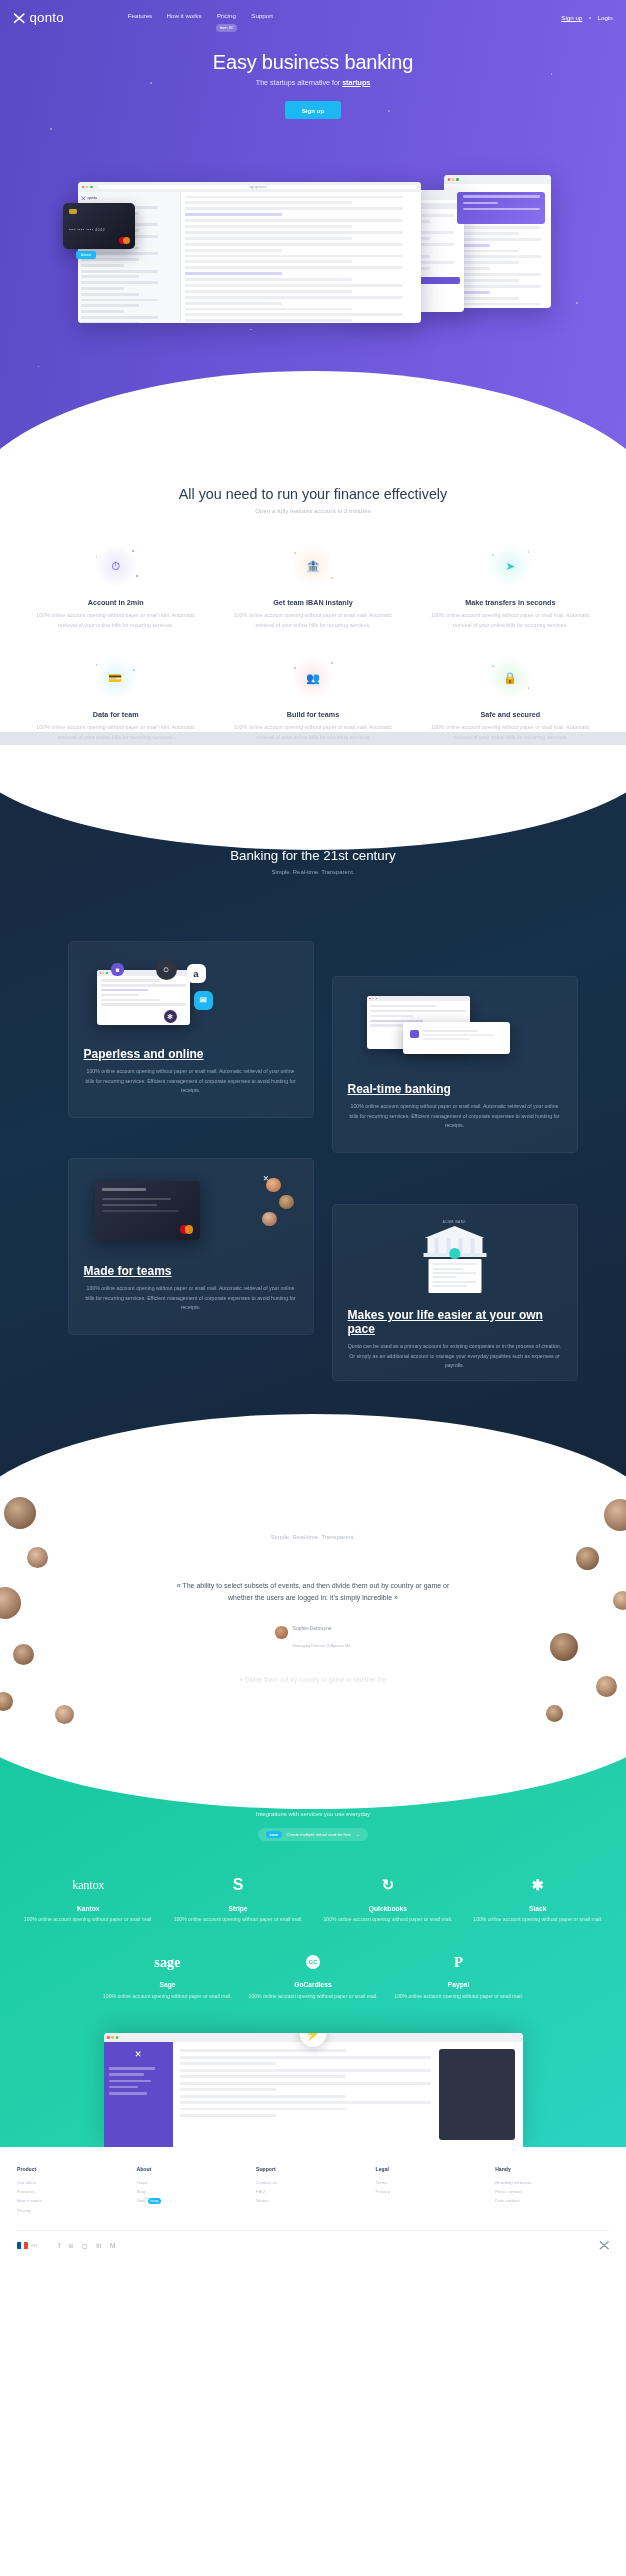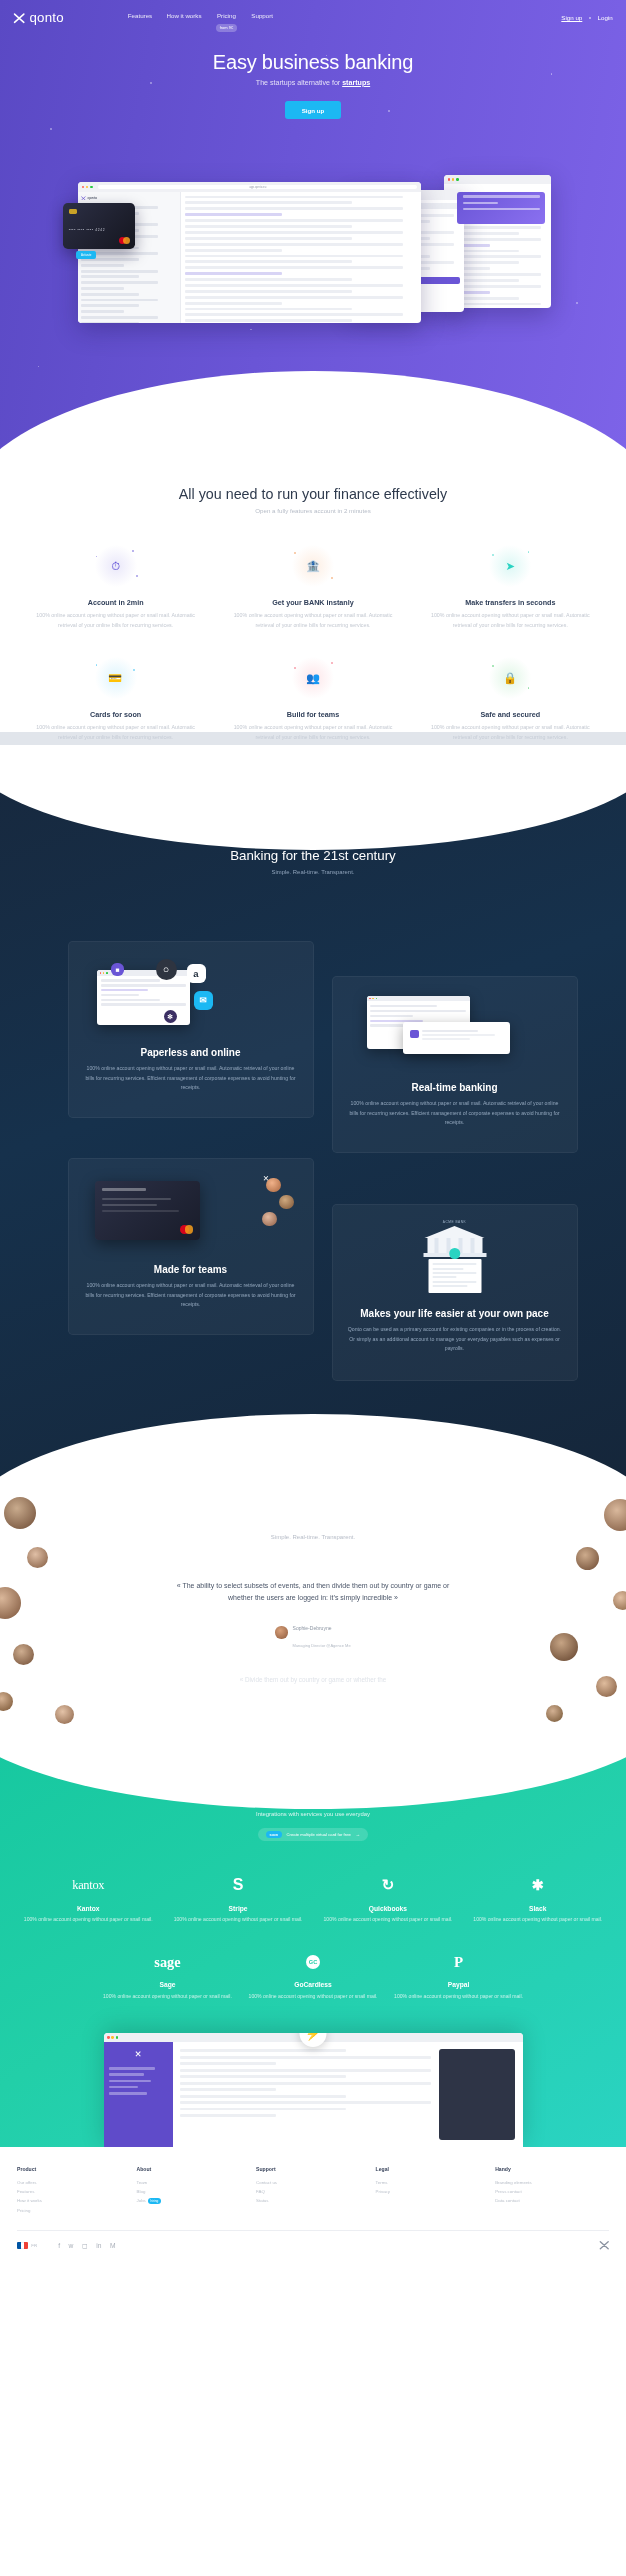--- a/index.html
+++ b/index.html
@@ -434,7 +434,7 @@
           <span class="sp" style="right:1.9px;bottom:9.5px;background:#f08a3c"></span>
           <div class="glyph" style="color:#f08a3c">🏦</div>
         </div>
-        <div class="feat-title">Get  your BANK instanly</div>
+        <div class="feat-title">Get  team IBAN instanly</div>
         <div class="feat-body">100% online account opening without paper or snail mail. Automatic retrieval of your online bills for recurring services.</div>
       </div>
 

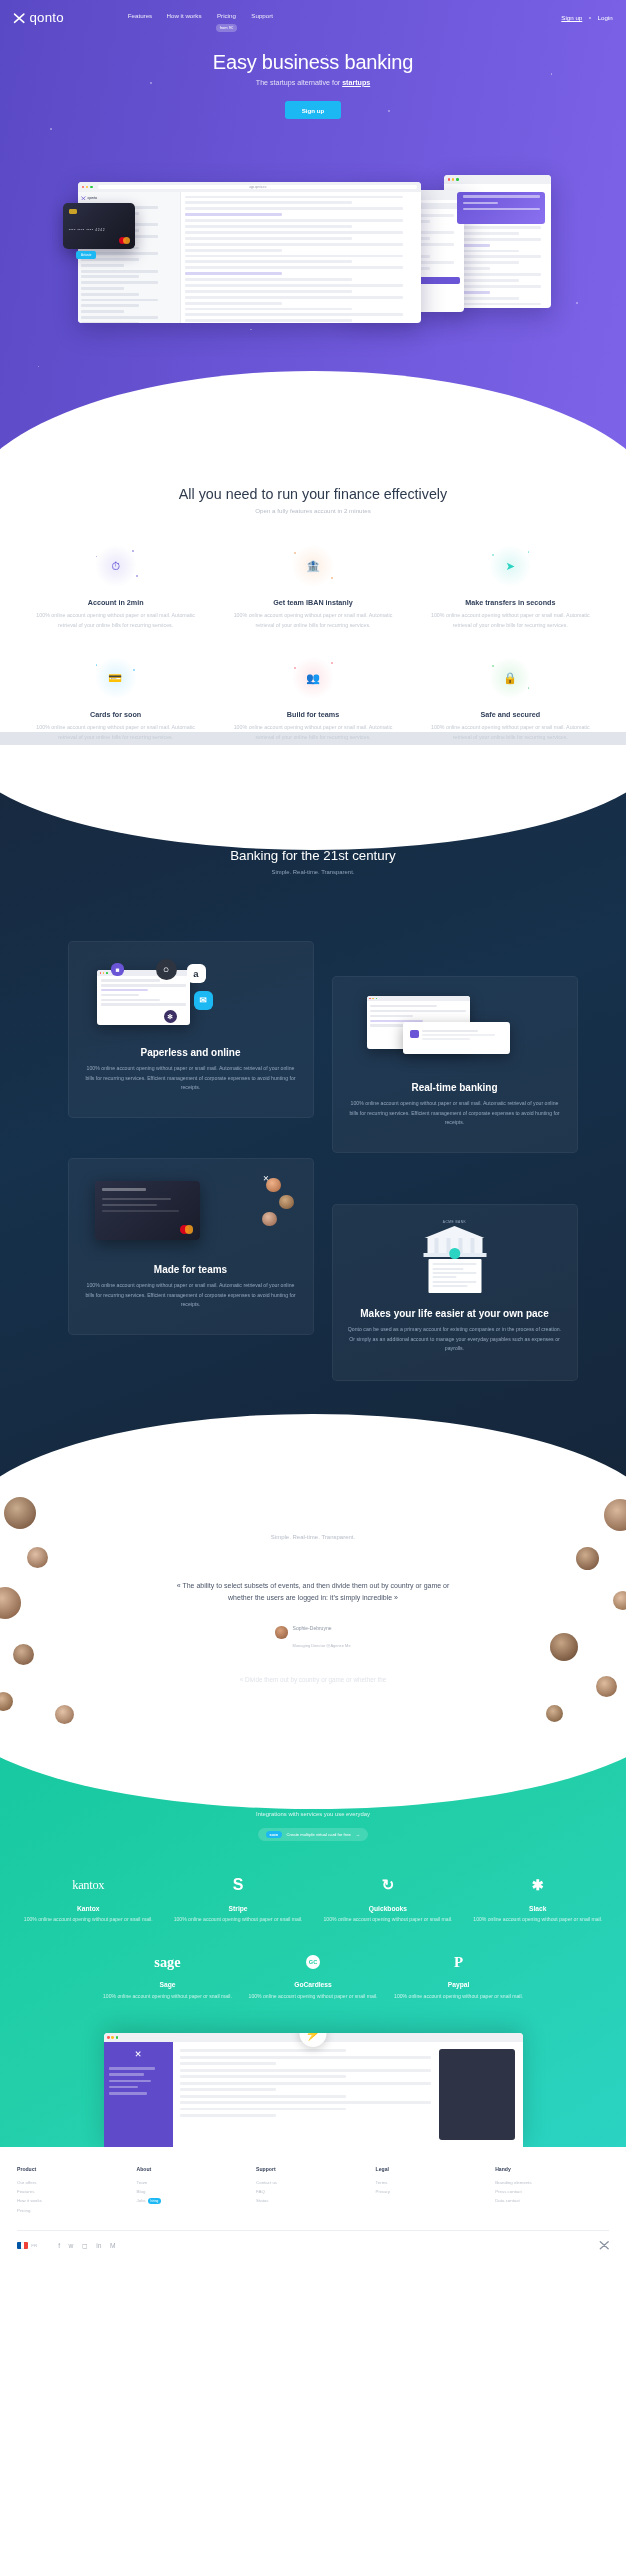--- a/index.html
+++ b/index.html
@@ -456,7 +456,7 @@
           <span class="sp" style="right:2.9px;top:13.3px;background:#1cb8f3"></span>
           <div class="glyph" style="color:#1cb8f3">💳</div>
         </div>
-        <div class="feat-title">Cards for soon</div>
+        <div class="feat-title">Data for team</div>
         <div class="feat-body">100% online account opening without paper or snail mail. Automatic retrieval of your online bills for recurring services.</div>
       </div>
 

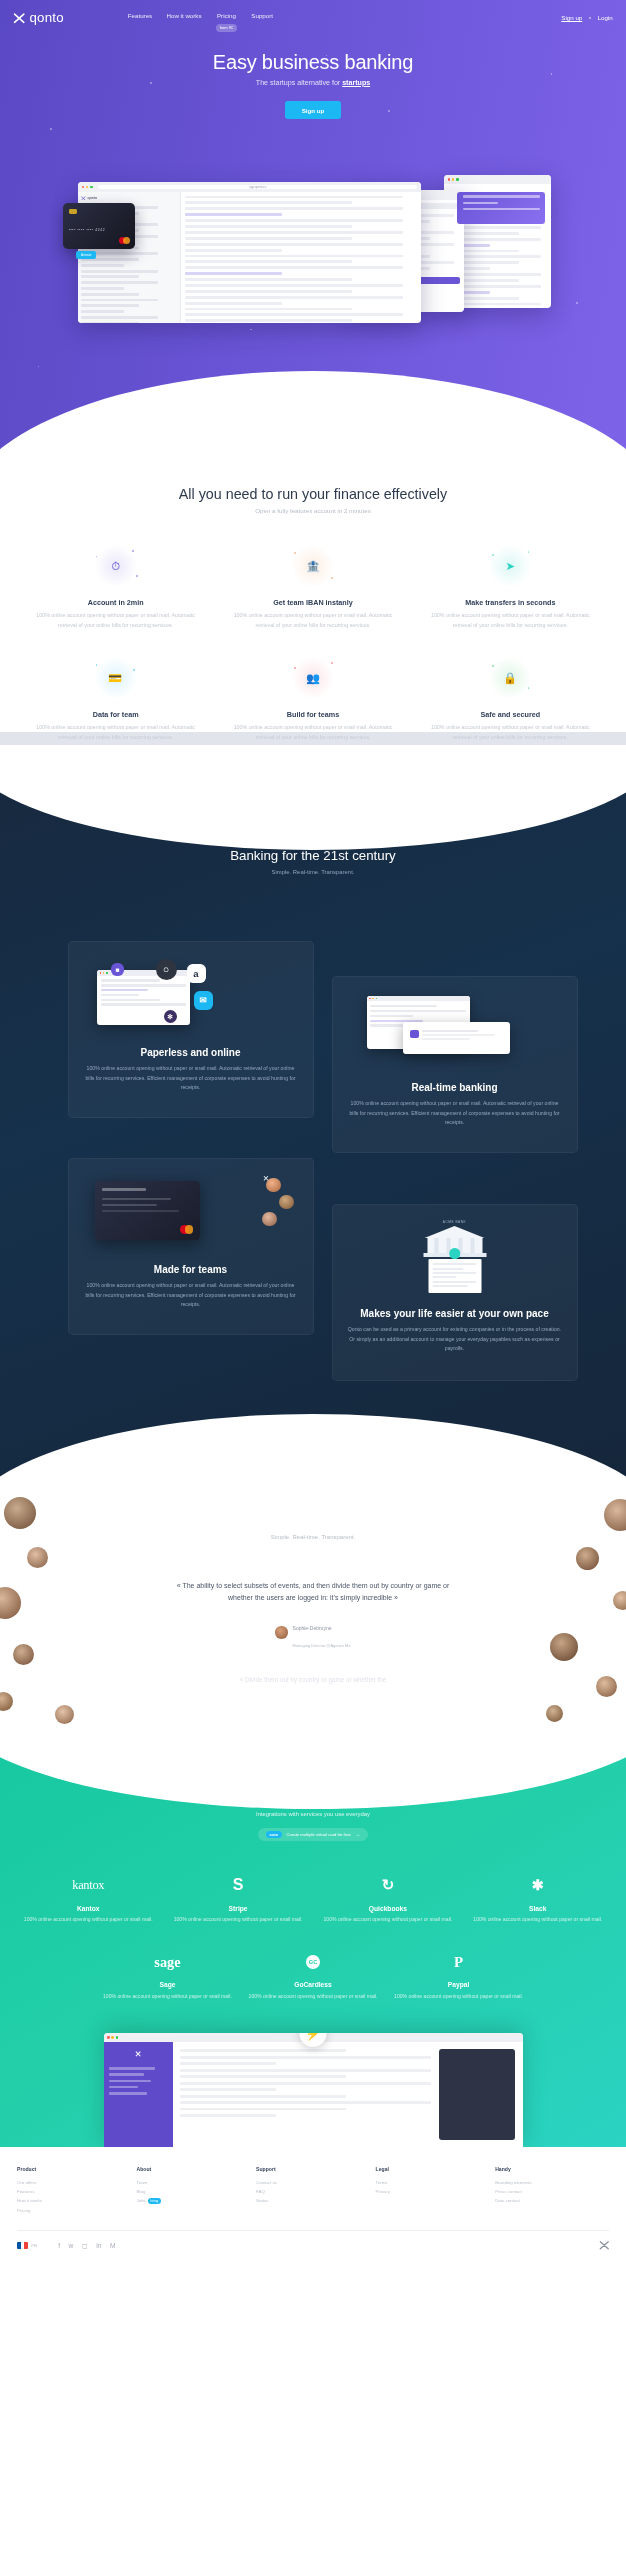--- a/index.html
+++ b/index.html
@@ -129,7 +129,7 @@
   .dcards { position:relative; margin:32px auto 0; width:533px; }
   .dcard { position:absolute; background:rgba(255,255,255,.045);
            border:1px solid rgba(255,255,255,.05); border-radius:4.8px; padding:13.3px 15px; }
-  .dcard h3 { color:#fff; font-size:10px; font-weight:700; text-align:center; margin-bottom:6.7px; }
+  .dcard h3 { color:#fff; font-size:12px; font-weight:700; text-align:left; margin-bottom:6.7px;text-decoration:underline; }
   .dcard p { color:#93a7bd; font-size:5.2px; line-height:1.85; text-align:center; }
   .dc1 { left:21px; top:34px; width:246px; height:177px; }
   .dc2 { left:285px; top:69px; width:246px; height:177px; }

